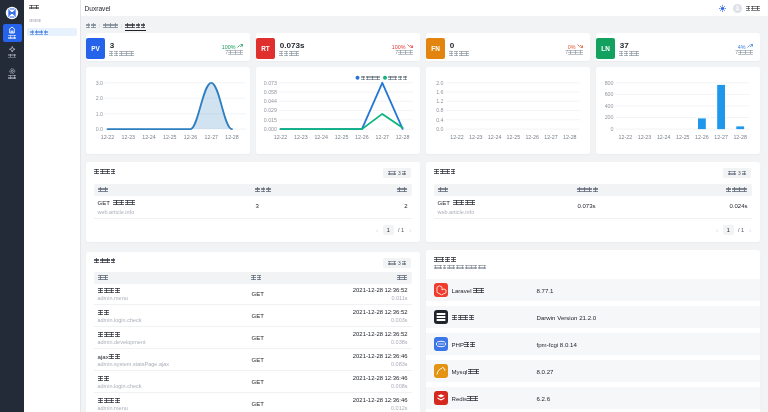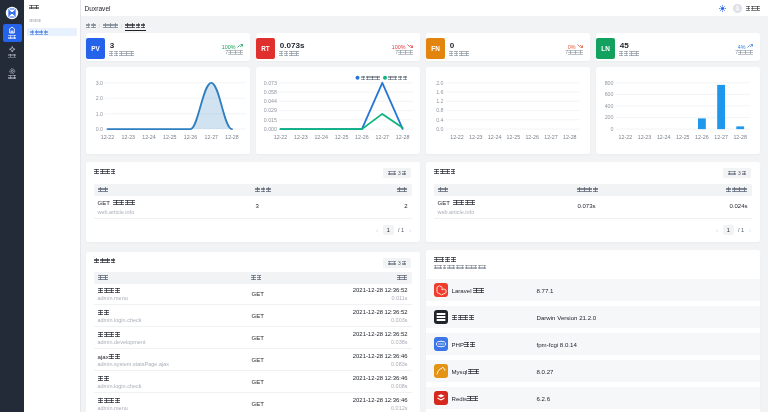--- a/index.html
+++ b/index.html
@@ -88,7 +88,7 @@
 </div>
 <div class="card" style="left:595.5px;top:33px;width:164px;height:28px">
 <div class="abs" style="left:0.5px;top:5.4px;width:19px;height:20.5px;background:#12a15e;border-radius:2px;color:#fff;font-size:6.4px;font-weight:bold;display:flex;align-items:center;justify-content:center">LN</div>
-<div class="abs" style="left:24.3px;top:7.7px;font-size:8.1px;font-weight:bold">45</div>
+<div class="abs" style="left:24.3px;top:7.7px;font-size:8.1px;font-weight:bold">37</div>
 <div class="abs" style="left:22.9px;top:17.4px;font-size:5.5px;color:#86909c"><i class="z"></i><i class="z"></i><i class="z"></i><i class="z"></i></div>
 <div class="abs" style="right:6.5px;top:10.4px;font-size:5.4px;color:#3d7fd9;white-space:nowrap">4% <svg width="6" height="6" viewBox="0 0 6 6" style="vertical-align:-0.5px">
         <path d="M.5 4.5L2.5 2.5 3.7 3.7 5.5 1.5M5.5 3.5v-2h-2" stroke="#3d7fd9" stroke-width="0.8" fill="none"></path>

